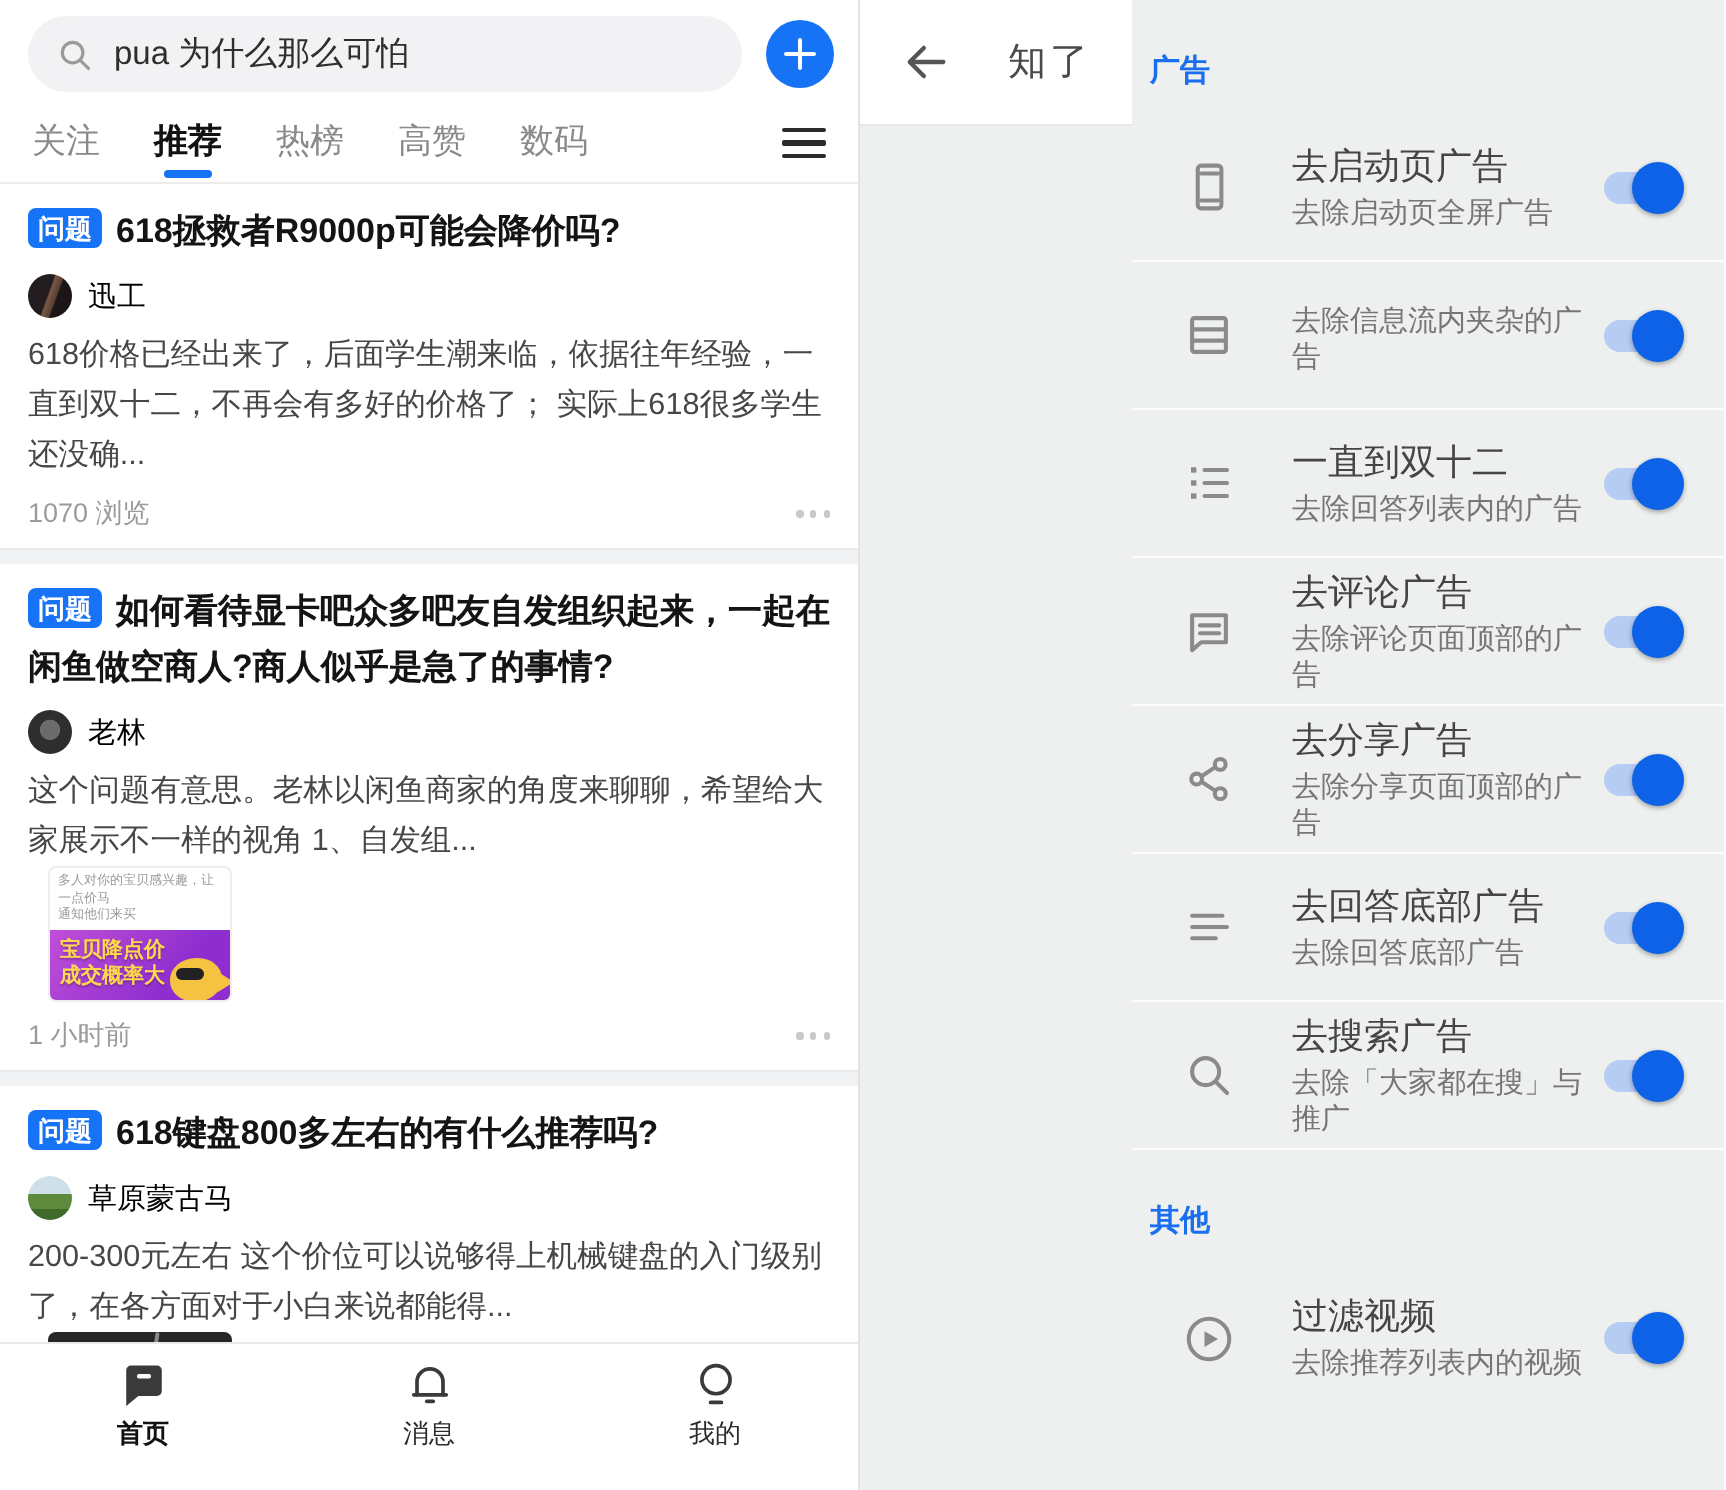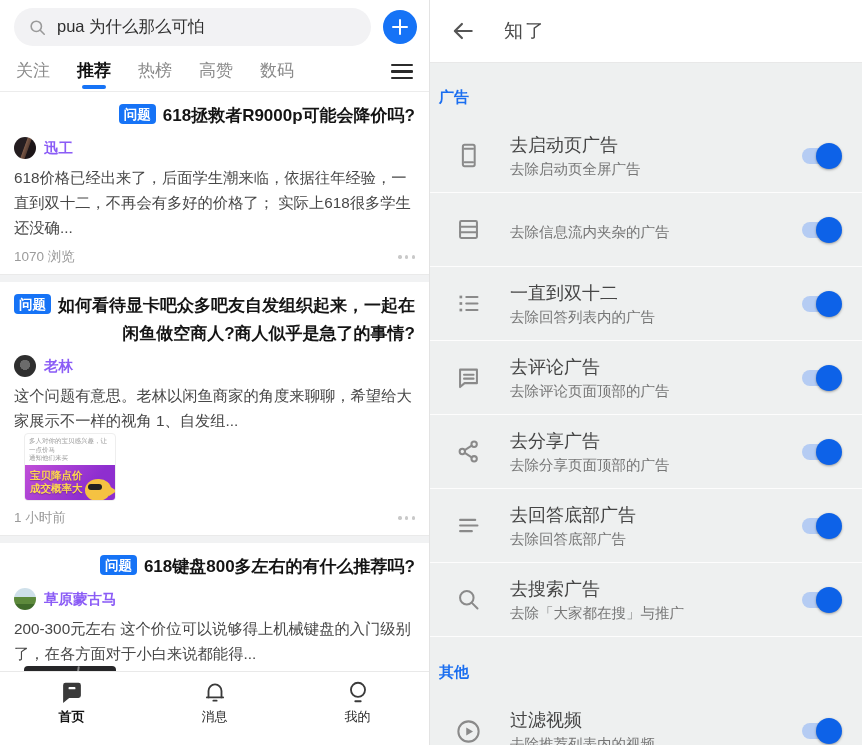--- a/index.html
+++ b/index.html
@@ -64,7 +64,7 @@
   .nav-item.active .nav-label { font-weight:bold; color:#111; }
 
   
-  .right-panel { width:432px; height:745px; background:#eef0f0; display:flex; flex-direction:column; overflow:hidden; }
+  .right-panel { width:432px; height:745px; background:#eef0f0; display:flex; flex-direction:row; overflow:hidden; }
   .rp-header { height:62px; background:#fff; display:flex; align-items:center; padding:0 20px; flex:0 0 auto; box-shadow:0 1px 0 #e8e8e8; }
   .rp-title { margin-left:28px; font-size:19px; color:#4a4a4a; letter-spacing:2px; }
   .rp-content { flex:1; overflow:hidden; }

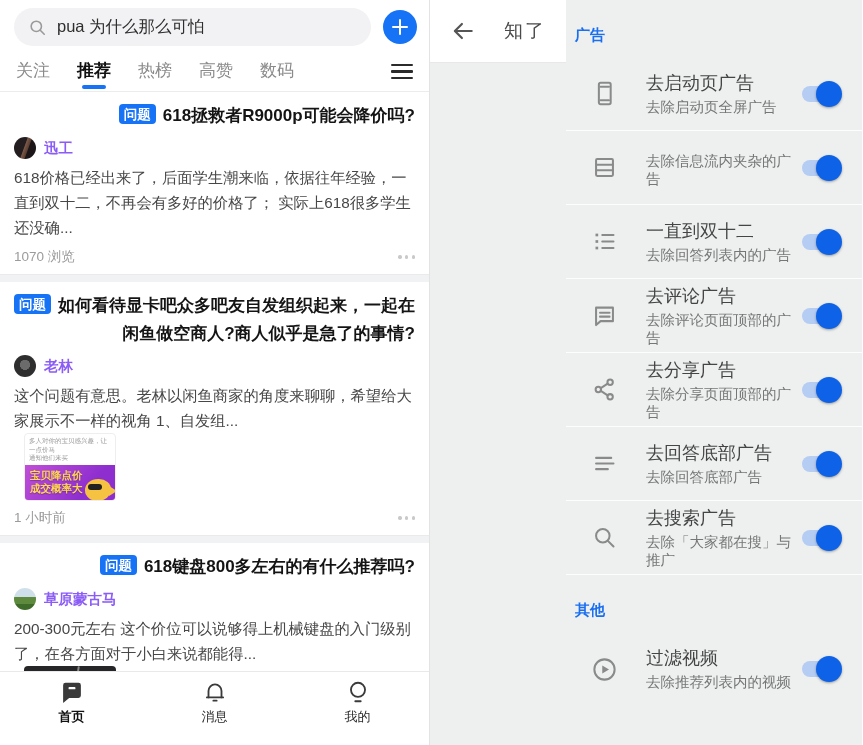--- a/index.html
+++ b/index.html
@@ -29,7 +29,7 @@
   .feed { height:591px; overflow:hidden; }
   .card { background:#fff; padding:10px 14px 8px 14px; }
   .card-gap { height:8px; background:#f1f2f3; border-top:1px solid #eaeaea; }
-  .card-title { font-size:17px; font-weight:bold; color:#141414; line-height:28px;text-align:right; }
+  .card-title { font-size:17px; font-weight:bold; color:#141414; line-height:28px; }
   .badge { display:inline-block; font-size:13.5px; font-weight:bold; color:#fff; border-radius:4px; padding:1.5px 5px; margin-right:7px; vertical-align:2.5px; line-height:17px; }
   .badge-blue { background:#1673f6; }
   .author-row { display:flex; align-items:center; margin-top:7px; height:22px; }

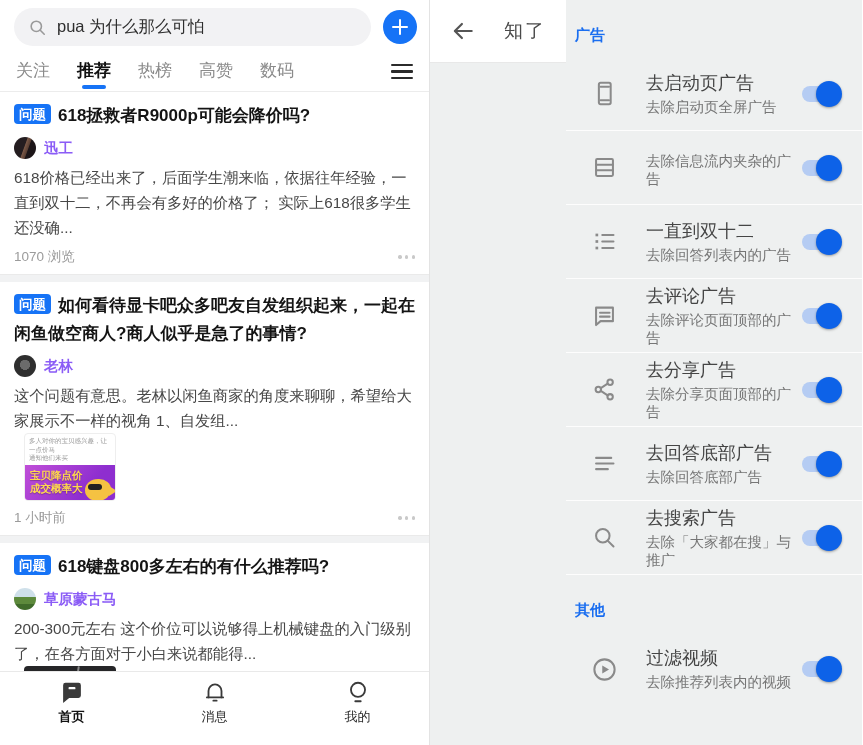--- a/index.html
+++ b/index.html
@@ -37,7 +37,7 @@
   .av-1 { background:linear-gradient(110deg,#241d20 45%,#7a5847 48%,#5a3f33 60%,#1c1518 63%); }
   .av-2 { background:radial-gradient(circle at 50% 45%, #6b6b6b 0 30%, #2e2e2e 32% 100%); }
   .av-3 { background:linear-gradient(180deg,#cfe0ea 0 42%,#5d8a3c 42% 75%,#3f6b2a 75% 100%); }
-  .author-name { margin-left:8px; font-size:14.5px; color:#8b5cf6; font-weight:700; }
+  .author-name { margin-left:8px; font-size:14.5px; color:#000000; font-weight:400; }
   .body-row { display:flex; margin-top:0;flex-direction:column; }
   .body-left { flex:1; min-width:0; }
   .excerpt { margin-top:6px; font-size:15.3px; color:#474747; line-height:25px; }

